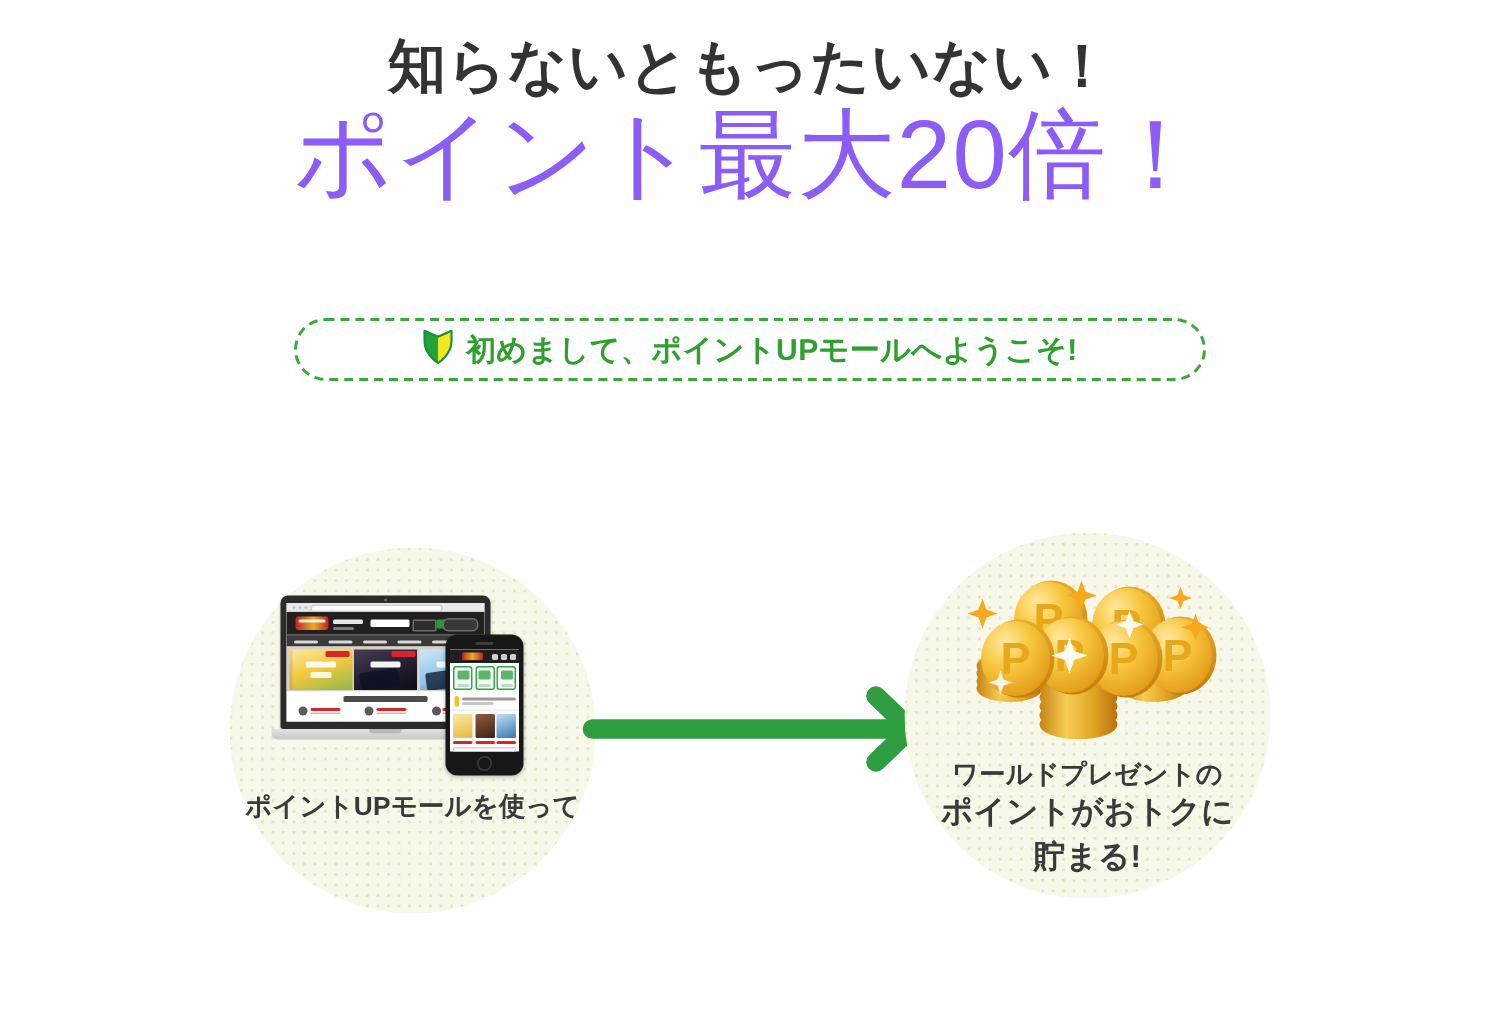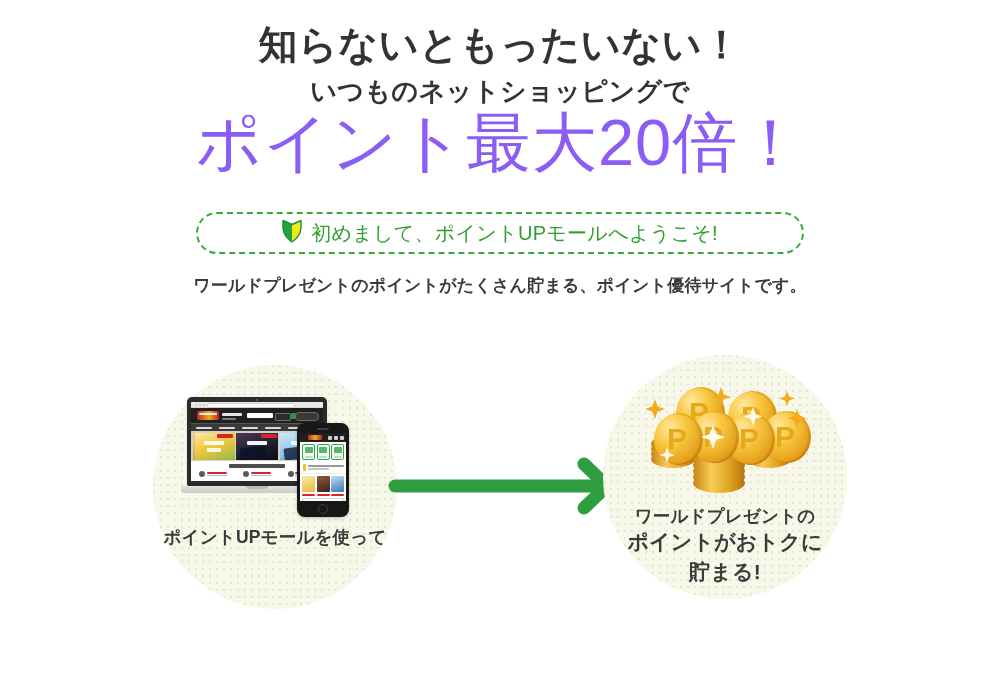--- a/index.html
+++ b/index.html
@@ -170,7 +170,6 @@
 
   <div class="headline">
     <div class="h-line1">知らないともったいない！</div>
-    <div class="h-line2">いつものネットショッピングで</div>
     <div class="h-line3">ポイント最大20倍！</div>
   </div>
 

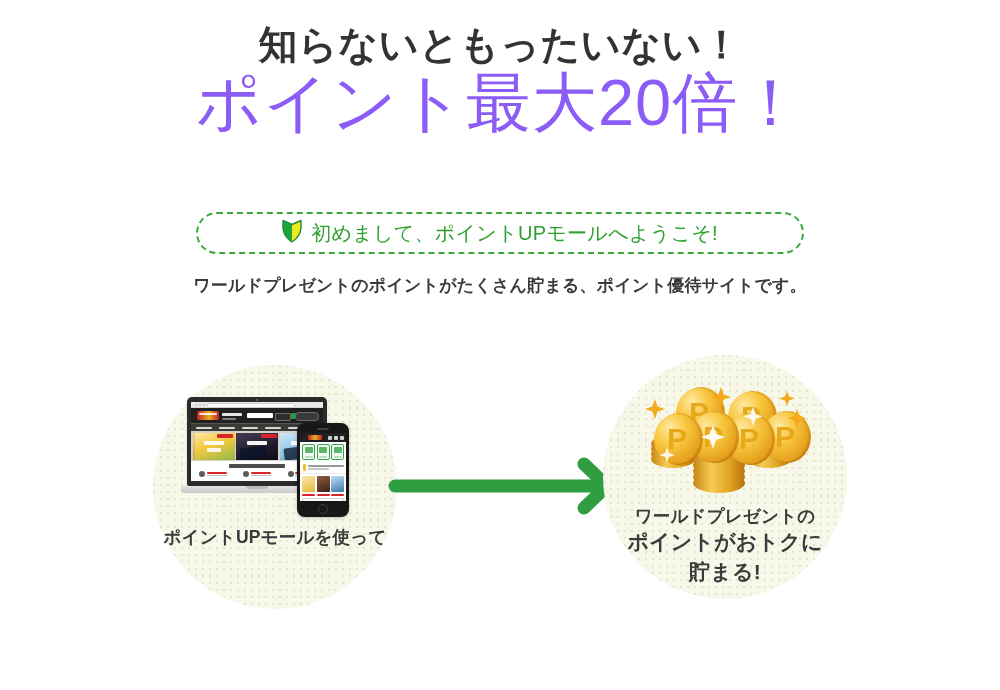--- a/index.html
+++ b/index.html
@@ -33,7 +33,7 @@
     box-sizing:border-box;background:#ffffff;
   }
   .pill-text{
-    font-size:20px;font-weight:400;color:#2fa02f;letter-spacing:0.3px;
+    font-size:20px;font-weight:700;color:#2fa02f;letter-spacing:0.3px;
     white-space:nowrap;
   }
   .badge-icon{display:block;}

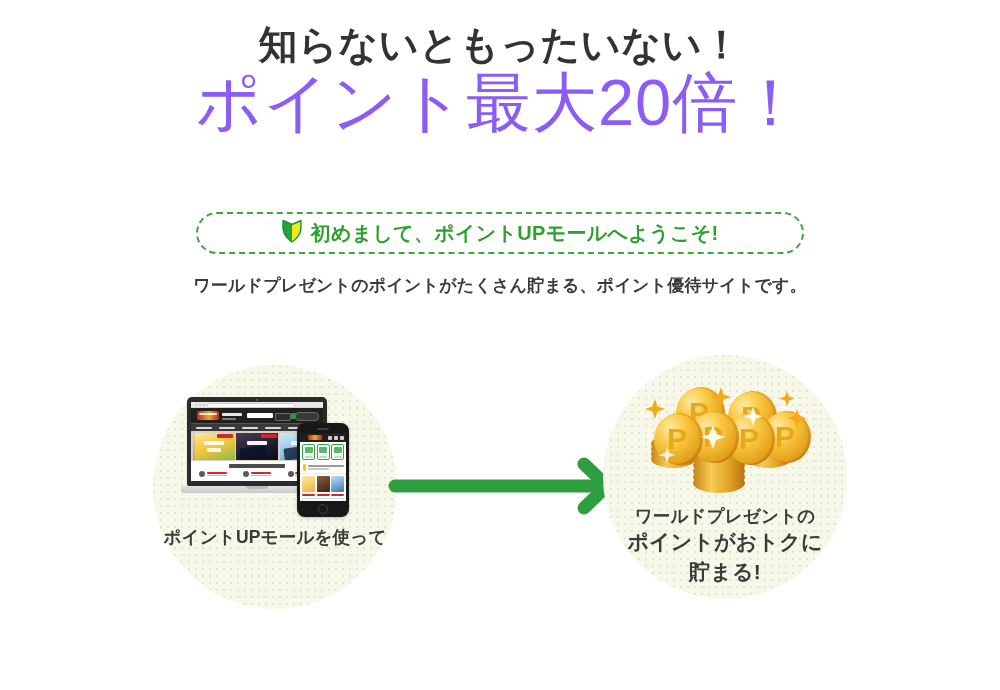--- a/index.html
+++ b/index.html
@@ -184,7 +184,6 @@
     <span class="pill-text">初めまして、ポイントUPモールへようこそ!</span>
   </div>
 
-  <div class="desc">ワールドプレゼントのポイントがたくさん貯まる、ポイント優待サイトです。</div>
 
   <div class="circle circle-left">
 

